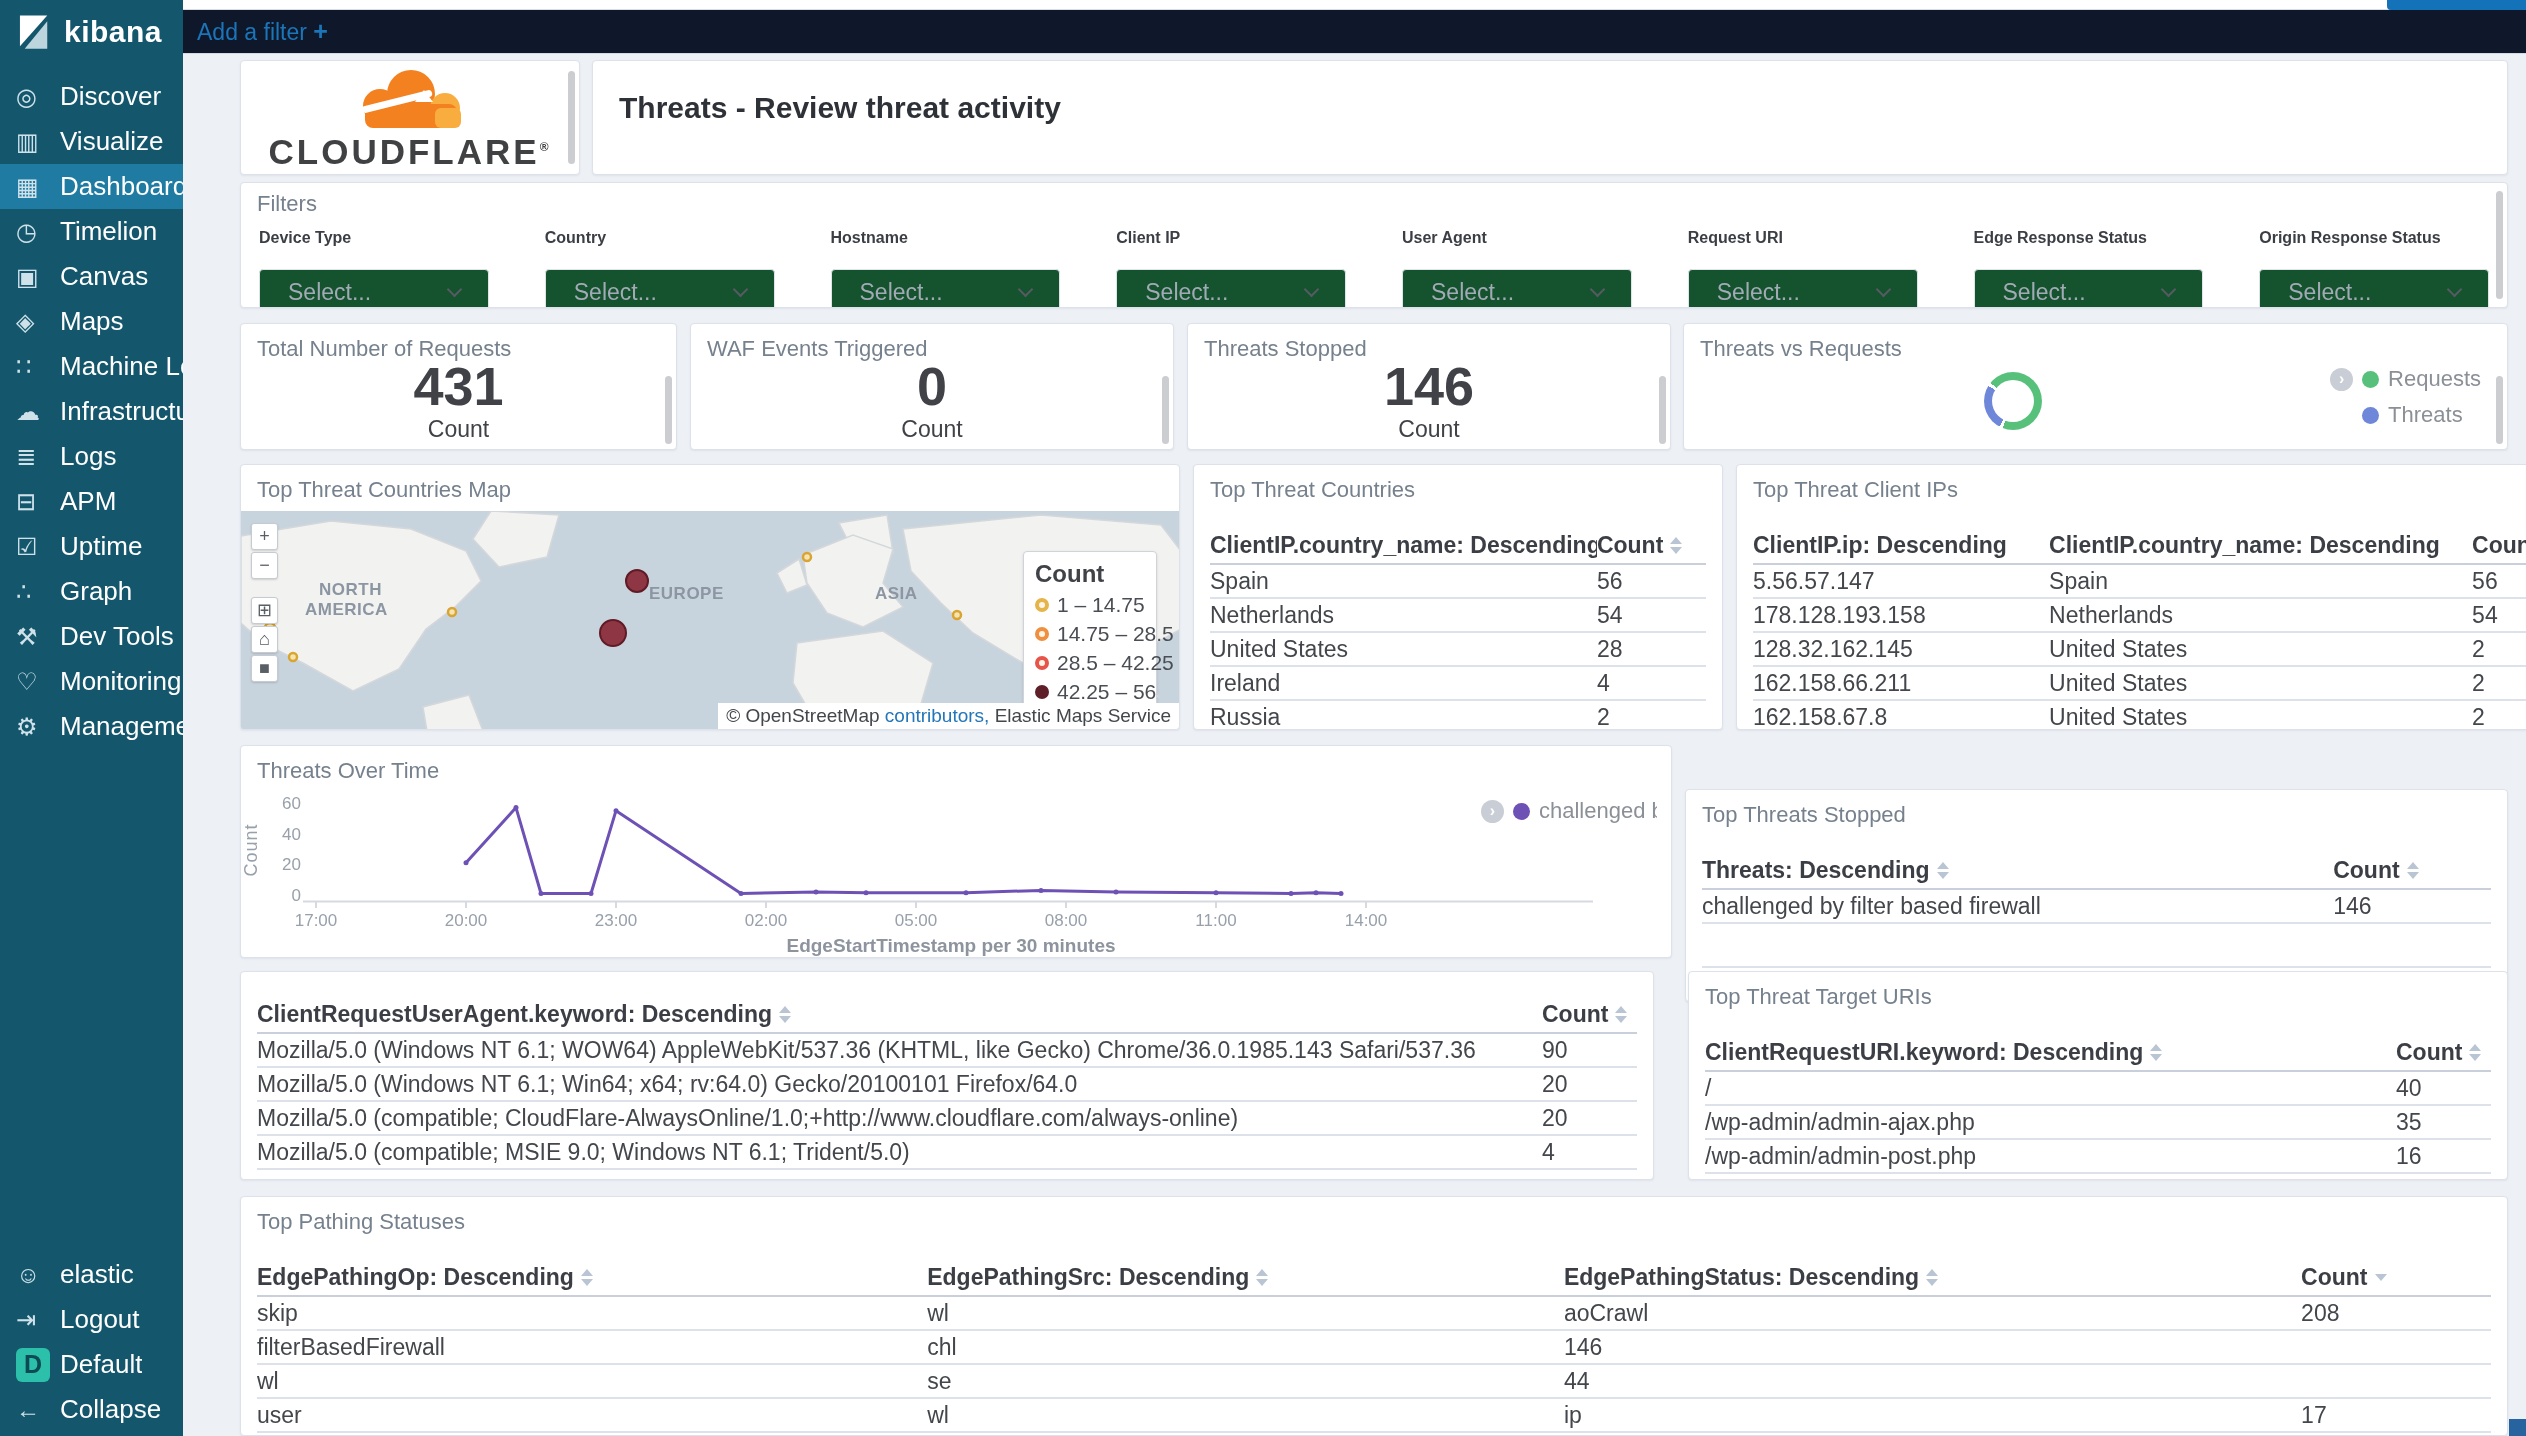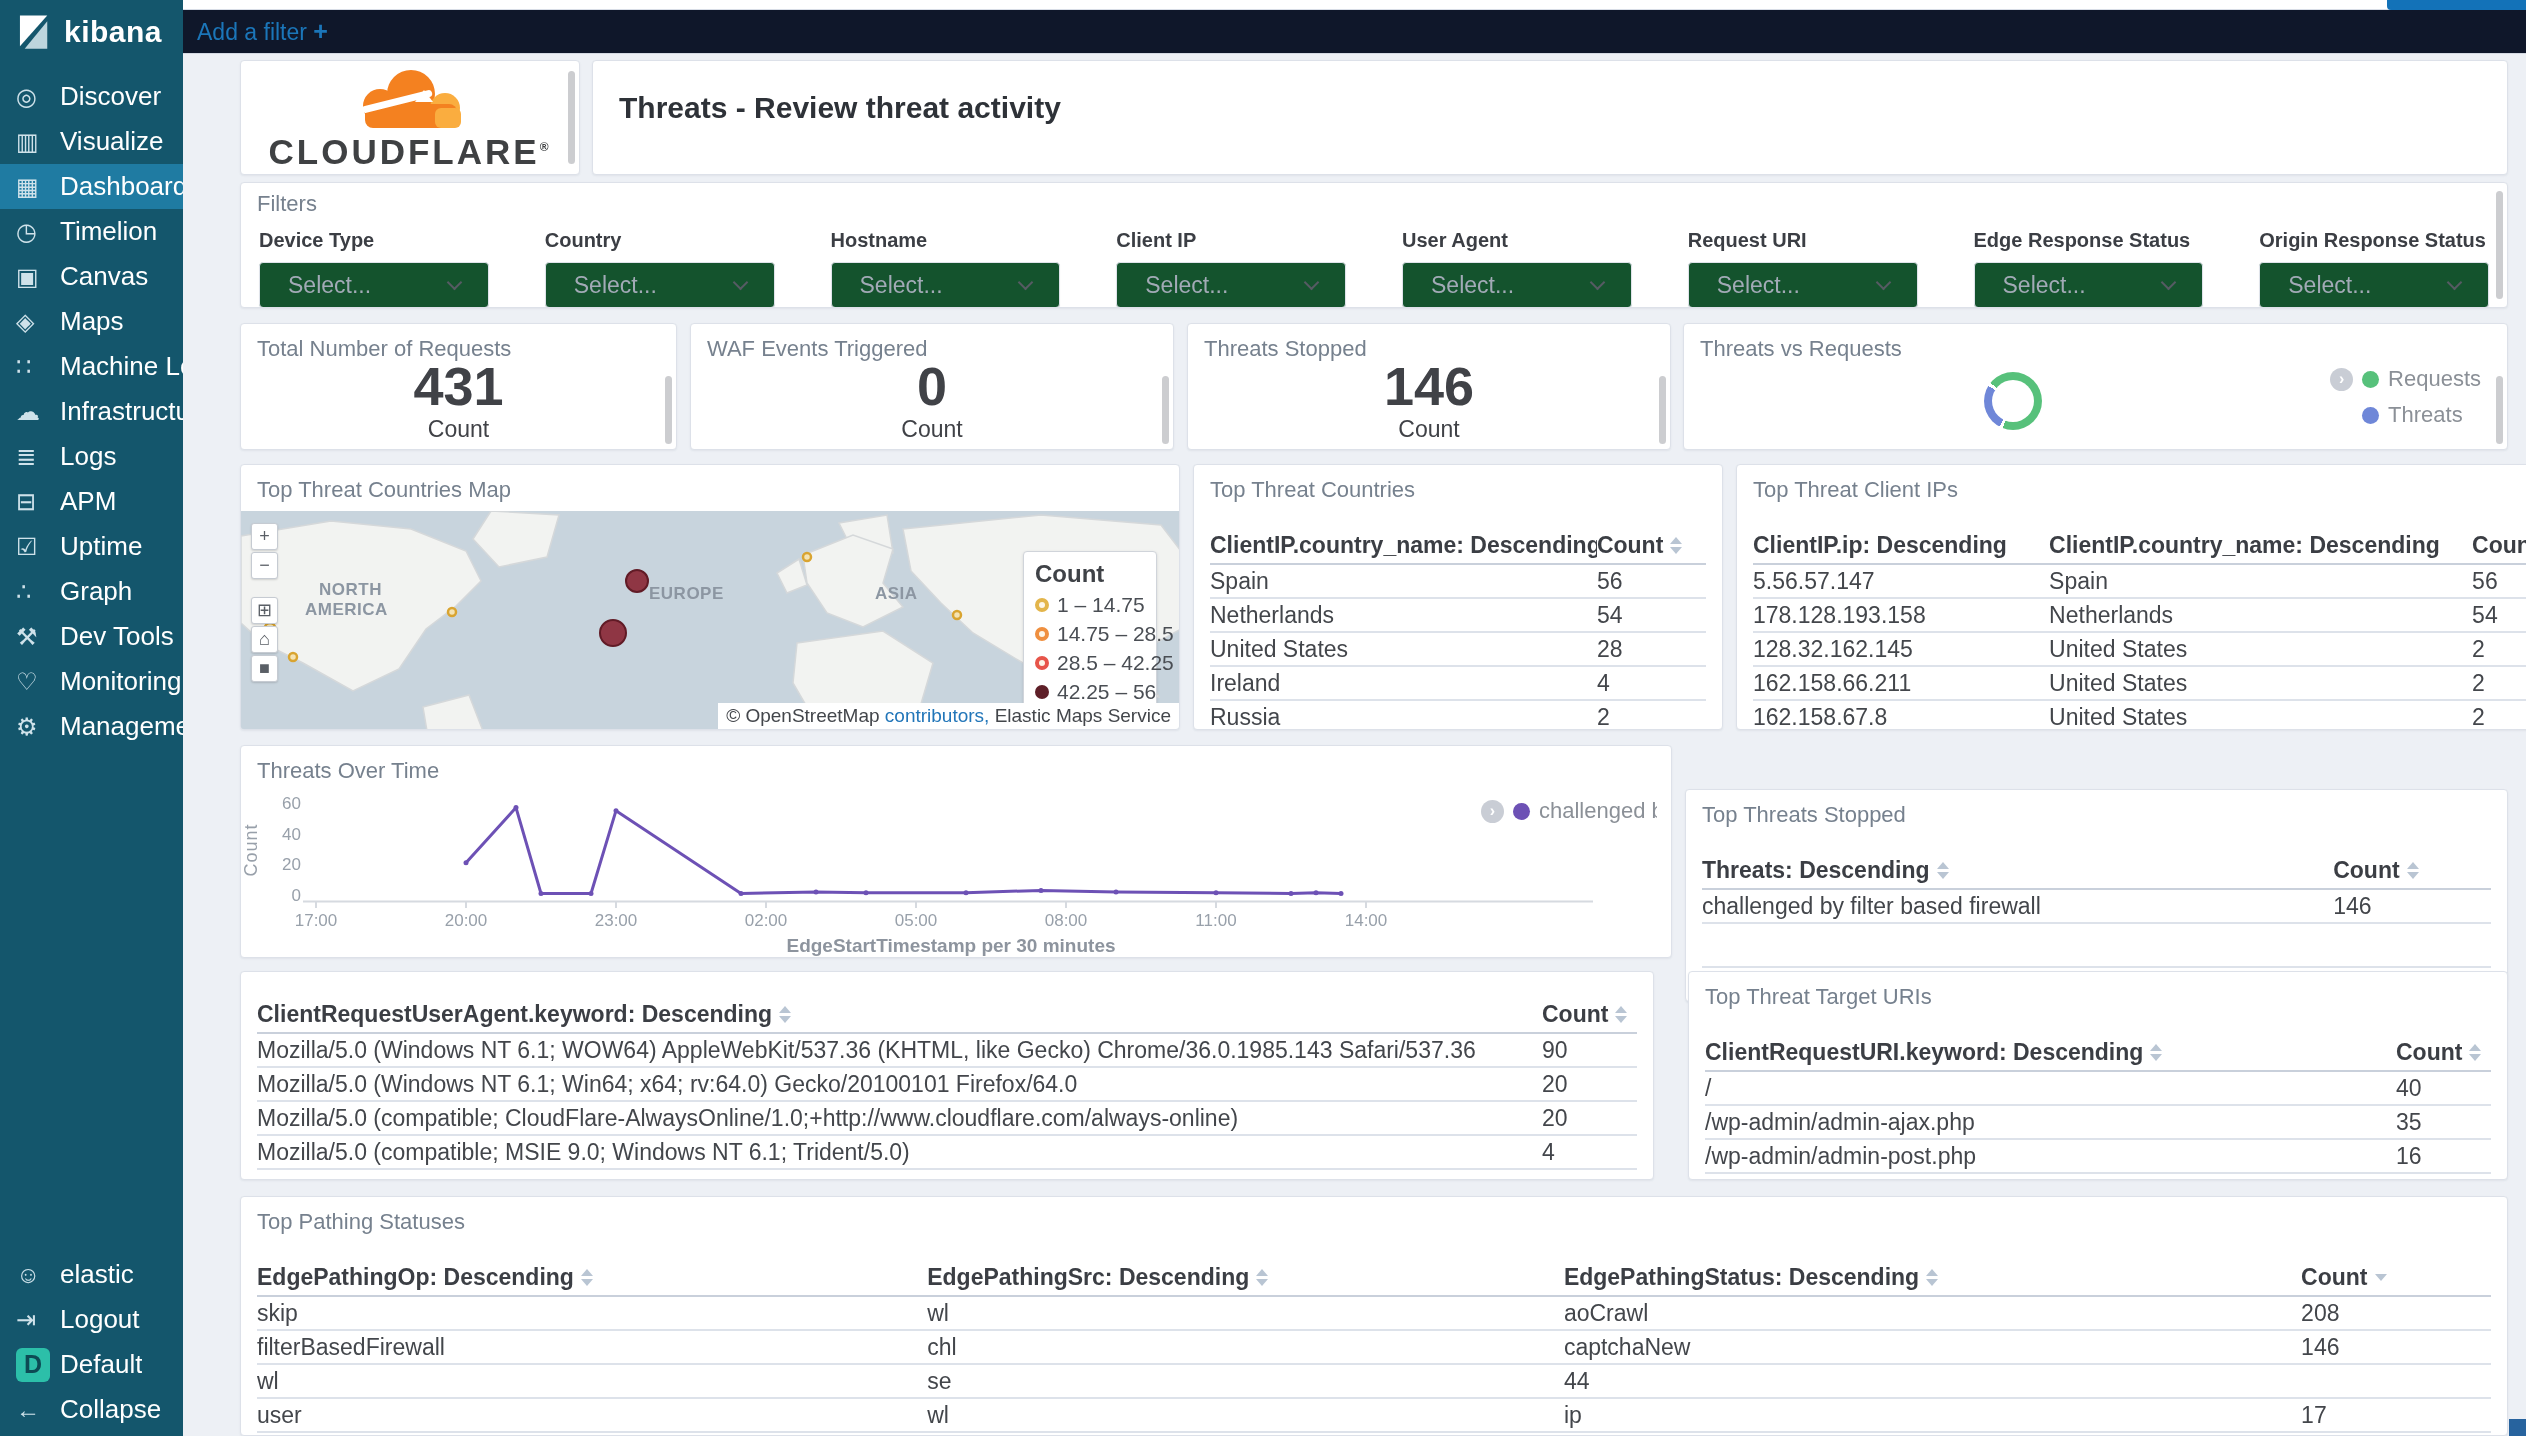--- a/index.html
+++ b/index.html
@@ -43,7 +43,7 @@
 
   
   .filters-grid { display:grid; grid-template-columns:repeat(8,1fr); column-gap:56px; padding:12px 18px 0; }
-  .f-label { font-size:20px; font-weight:700; color:#3b3e44; margin-bottom:10px; white-space:nowrap; }
+  .f-label { font-size:16px; font-weight:700; color:#3b3e44; margin-bottom:22px; white-space:nowrap; }
   .f-select { height:46px; background:#14532d; border:1px solid #dfe3ea; border-radius:4px;
               display:flex; align-items:center; justify-content:space-between; padding:0 28px;
               box-shadow:0 1px 1px rgba(80,90,110,.12); cursor:pointer; }

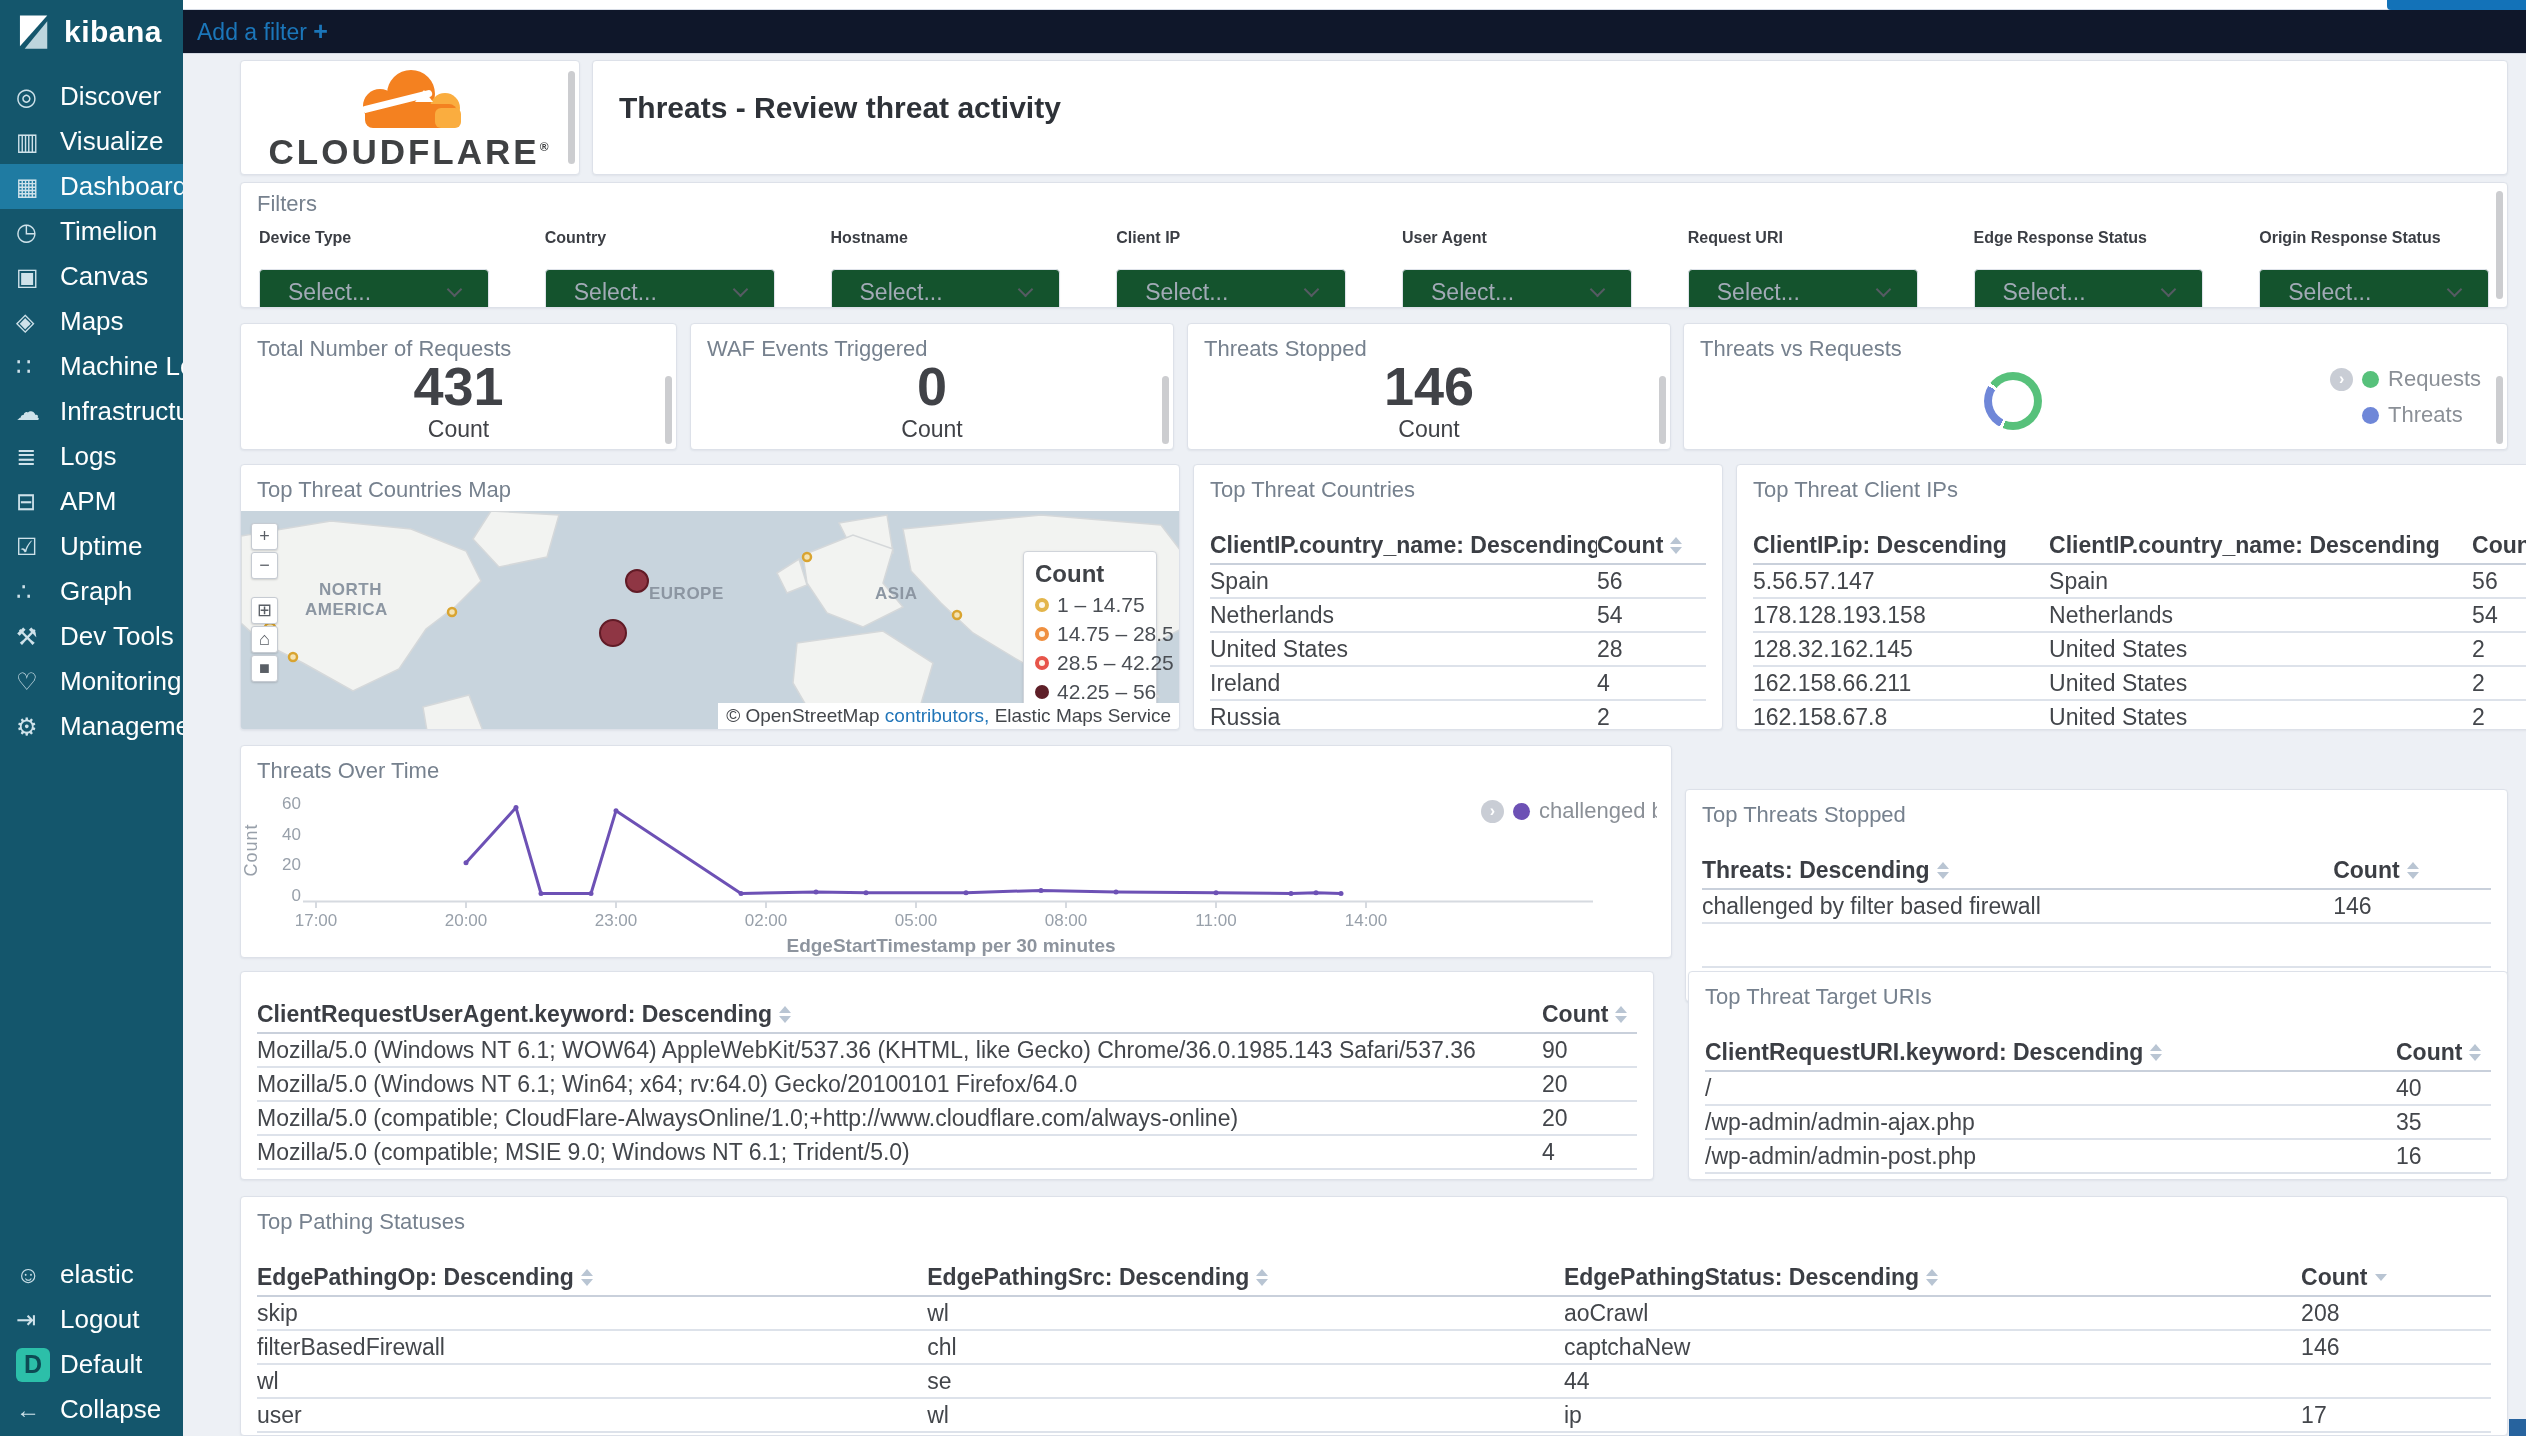--- a/index.html
+++ b/index.html
@@ -735,7 +735,6 @@
         <div class="t-row g-path">
           <div class="t-cell">filterBasedFirewall</div>
           <div class="t-cell">chl</div>
-          <div class="t-cell">captchaNew</div>
           <div class="t-cell">146</div>
         </div>
 

